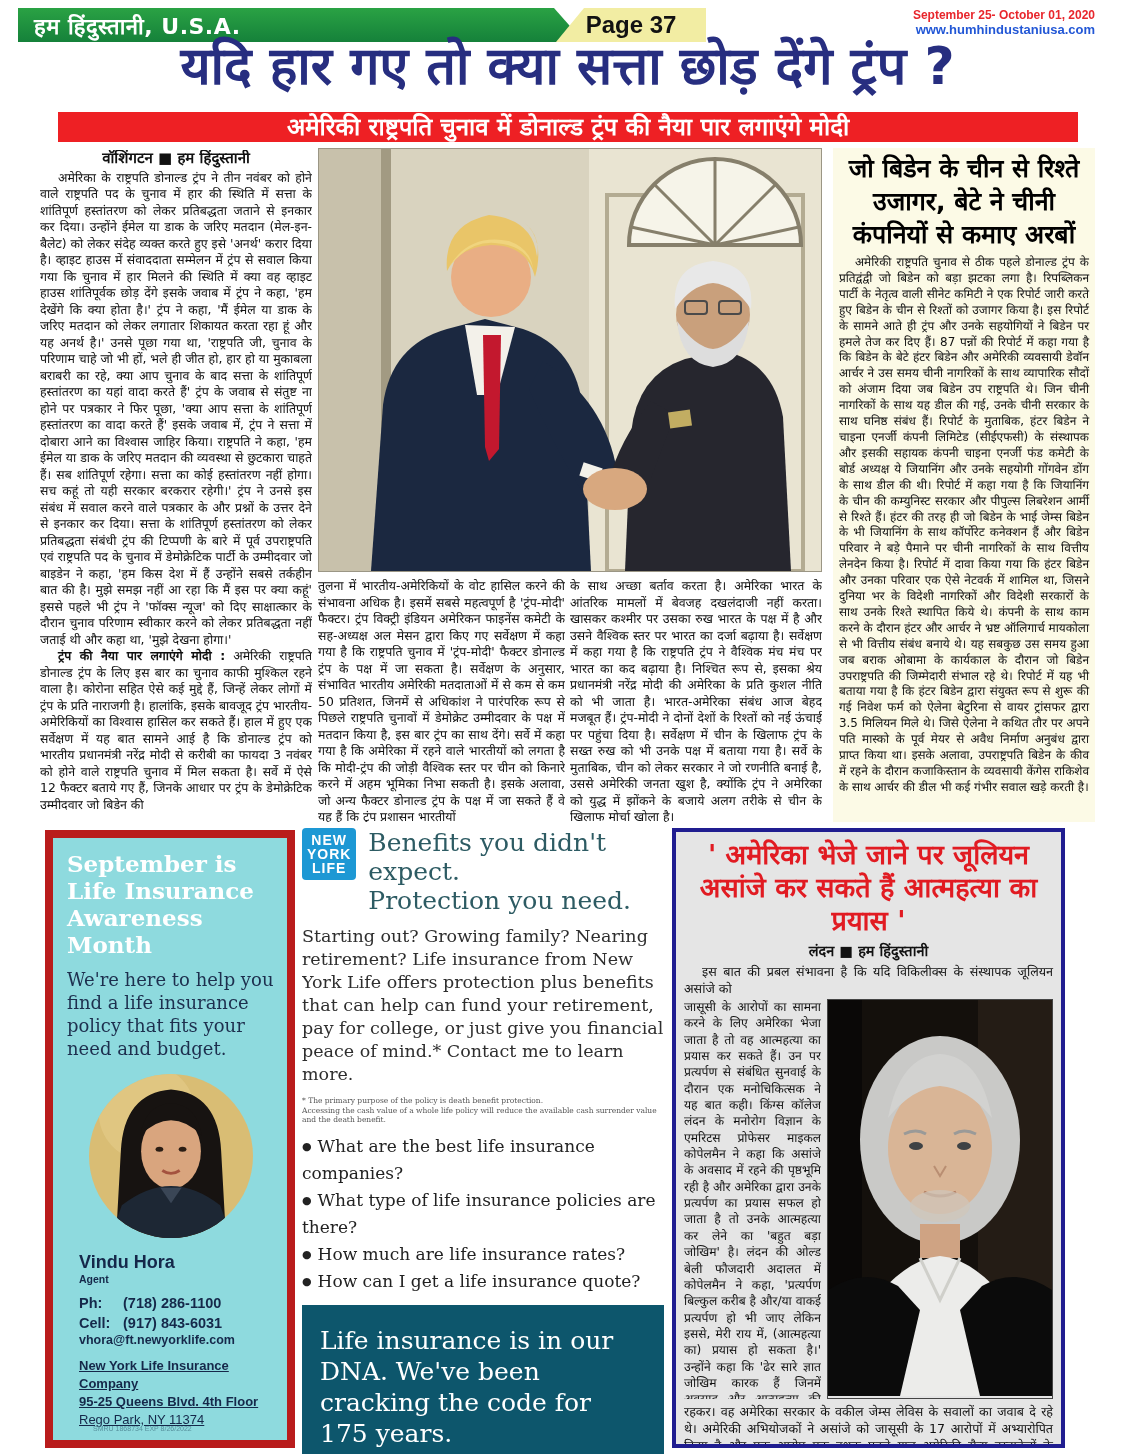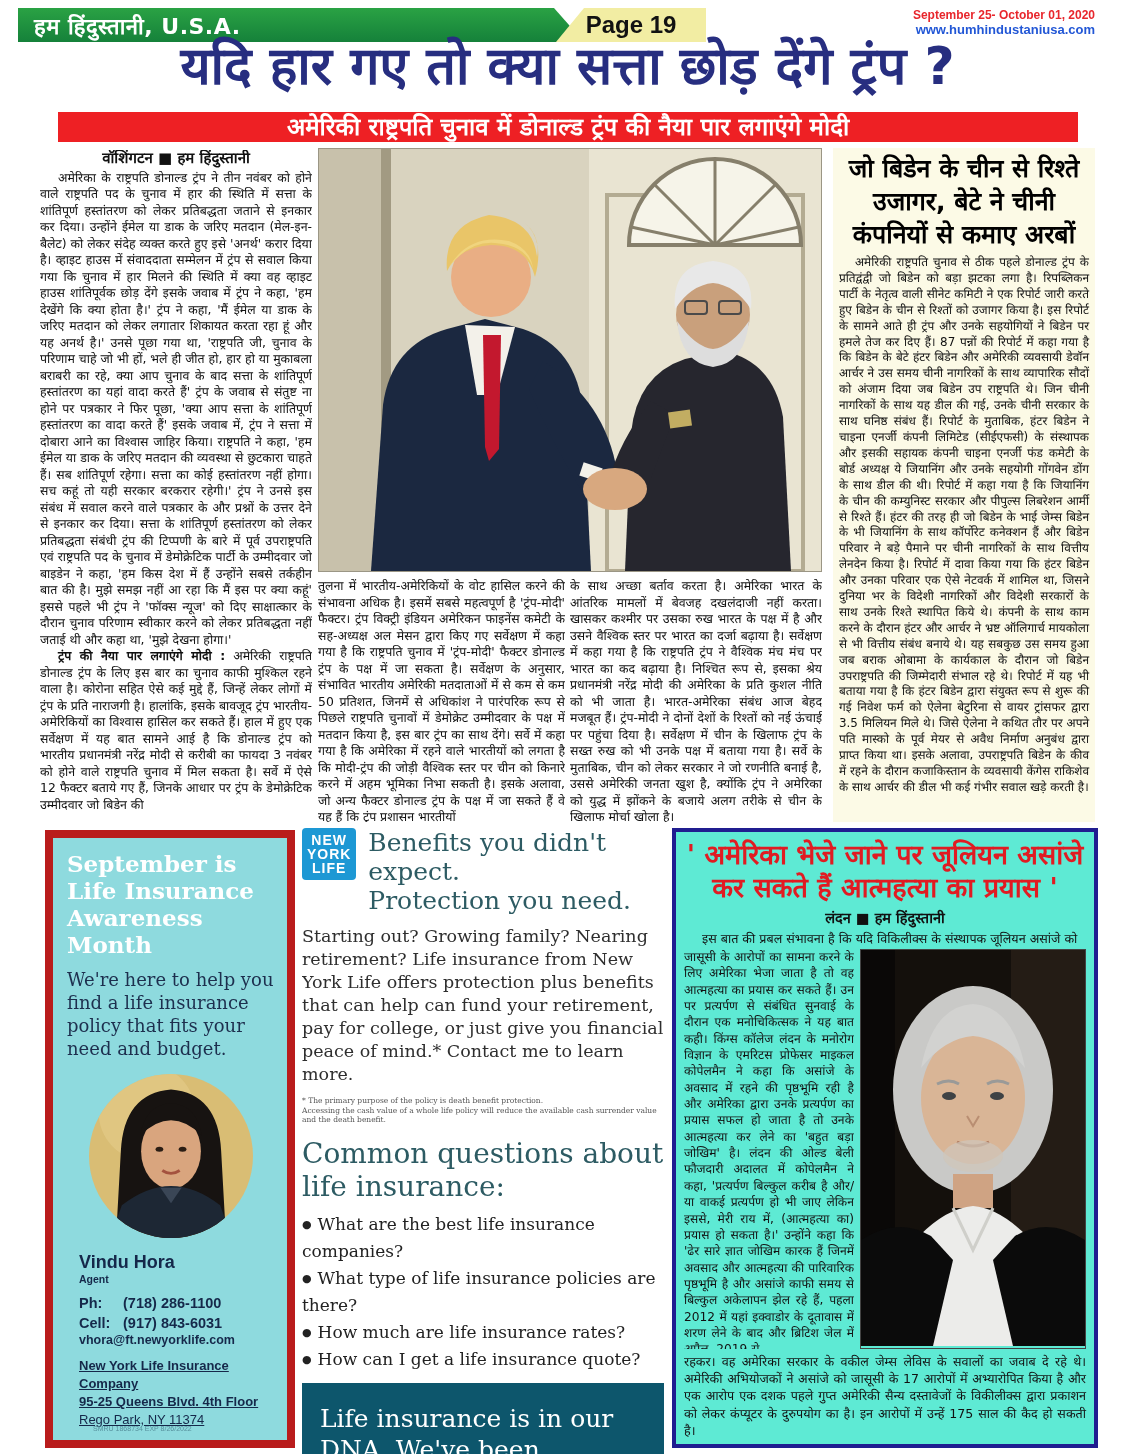--- a/index.html
+++ b/index.html
@@ -74,7 +74,7 @@
     <span>हम हिंदुस्तानी, U.S.A.</span>
   </div>
   <div class="mast-yellow">
-    <span>Page 19</span>
+    <span>Page 37</span>
   </div>
 </div>
 <div class="abs mast-right">

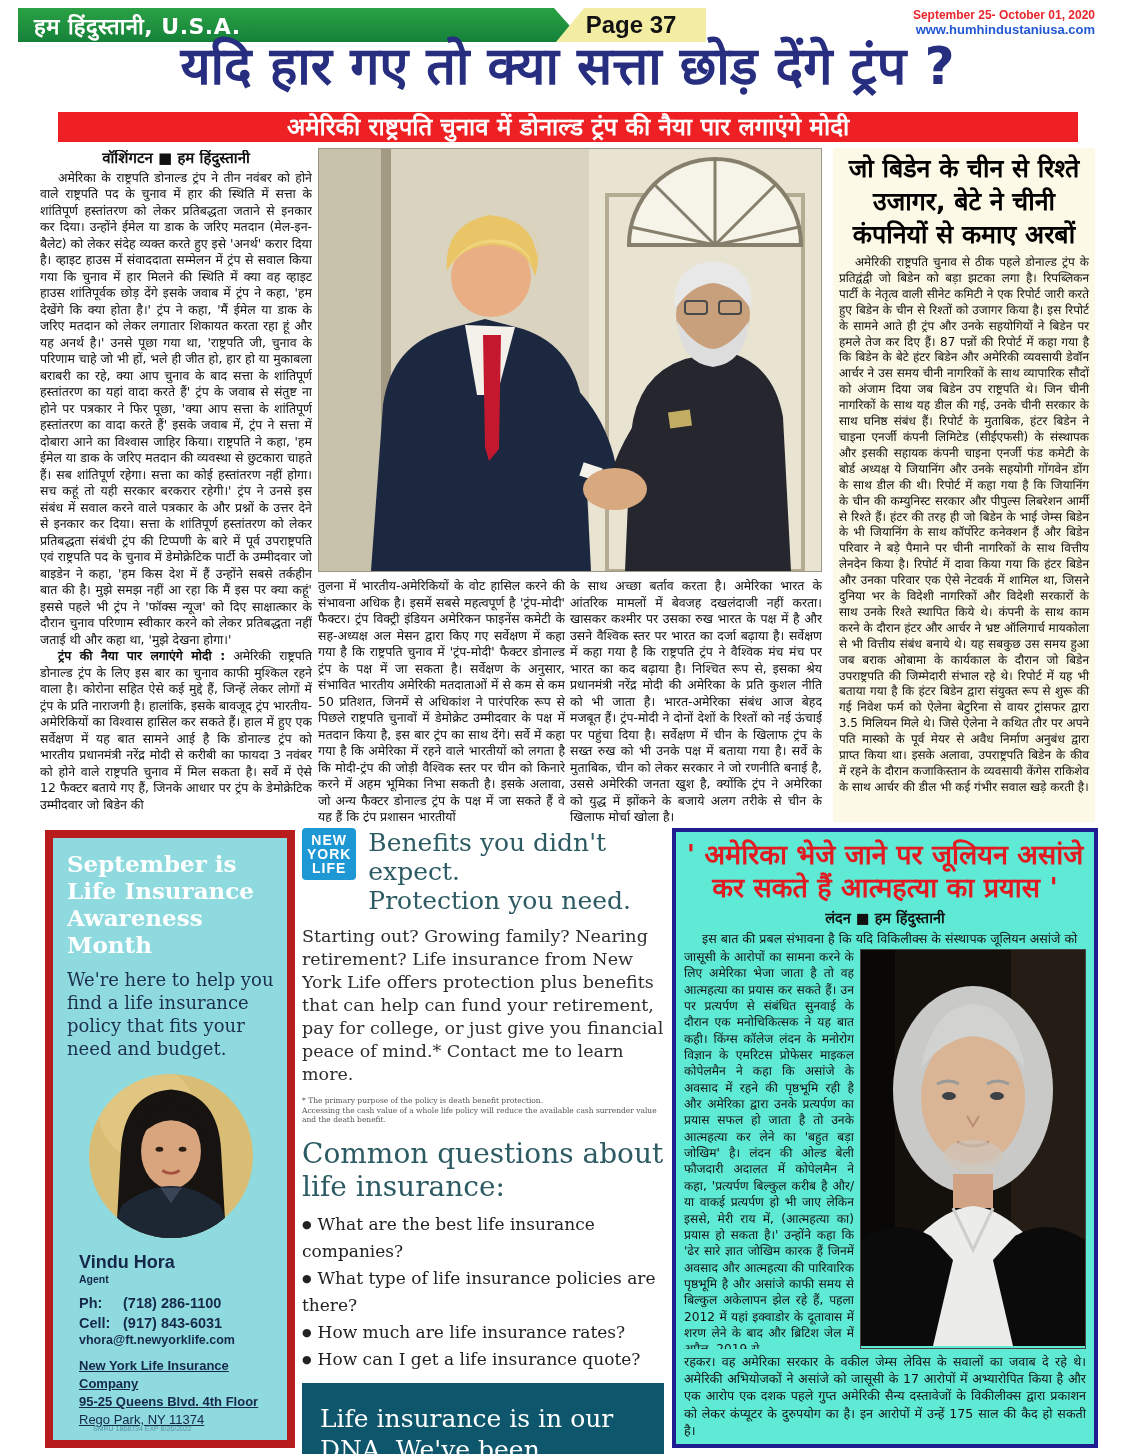--- a/index.html
+++ b/index.html
@@ -56,7 +56,7 @@
   .dna-box{background:#0d566c;margin-top:10px;padding:20px 18px;height:202px;box-sizing:content-box;}
   .dna-main{font-family:"DejaVu Serif",serif;color:#ffffff;font-size:25px;line-height:31px;}
   
-  .assange-box{left:672px;top:828px;width:426px;height:620px;border:4px solid #201d90;box-sizing:border-box;padding:6px 8px;overflow:hidden;background:#5eead4;}
+  .assange-box{left:672px;top:828px;width:393px;height:620px;border:4px solid #201d90;box-sizing:border-box;padding:6px 8px;overflow:hidden;background:#e5e5e5;}
   .assange-hl{color:#e11b22;font-weight:bold;font-size:27px;line-height:33px;text-align:center;}
   .assange-dl{font-weight:bold;font-size:14.5px;text-align:center;margin:3px 0;}
   .assange-intro{font-size:12.6px;line-height:17px;text-align:justify;text-indent:18px;}

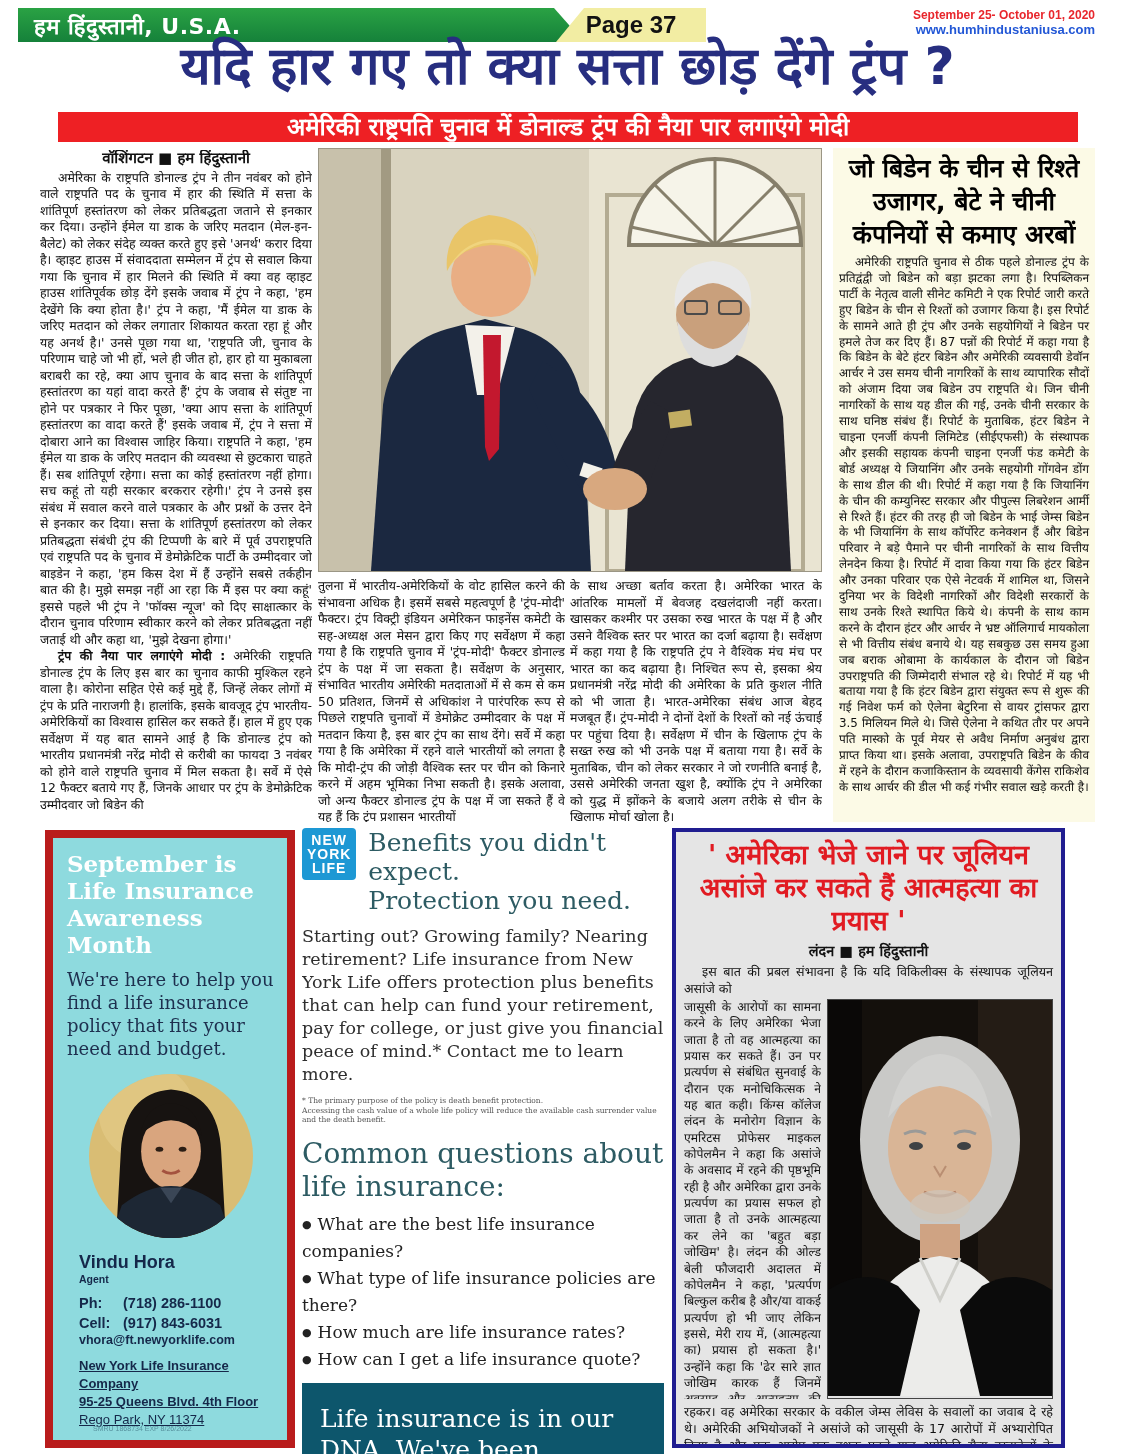--- a/index.html
+++ b/index.html
@@ -185,7 +185,6 @@
     <div>* The primary purpose of the policy is death benefit protection.</div>
     <div>Accessing the cash value of a whole life policy will reduce the available cash surrender value and the death benefit.</div>
   </div>
-  <div class="cq-head">Common questions about life insurance:</div>
   <ul class="q-list">
     <li>What are the best life insurance companies?</li>
     <li>What type of life insurance policies are there?</li>

